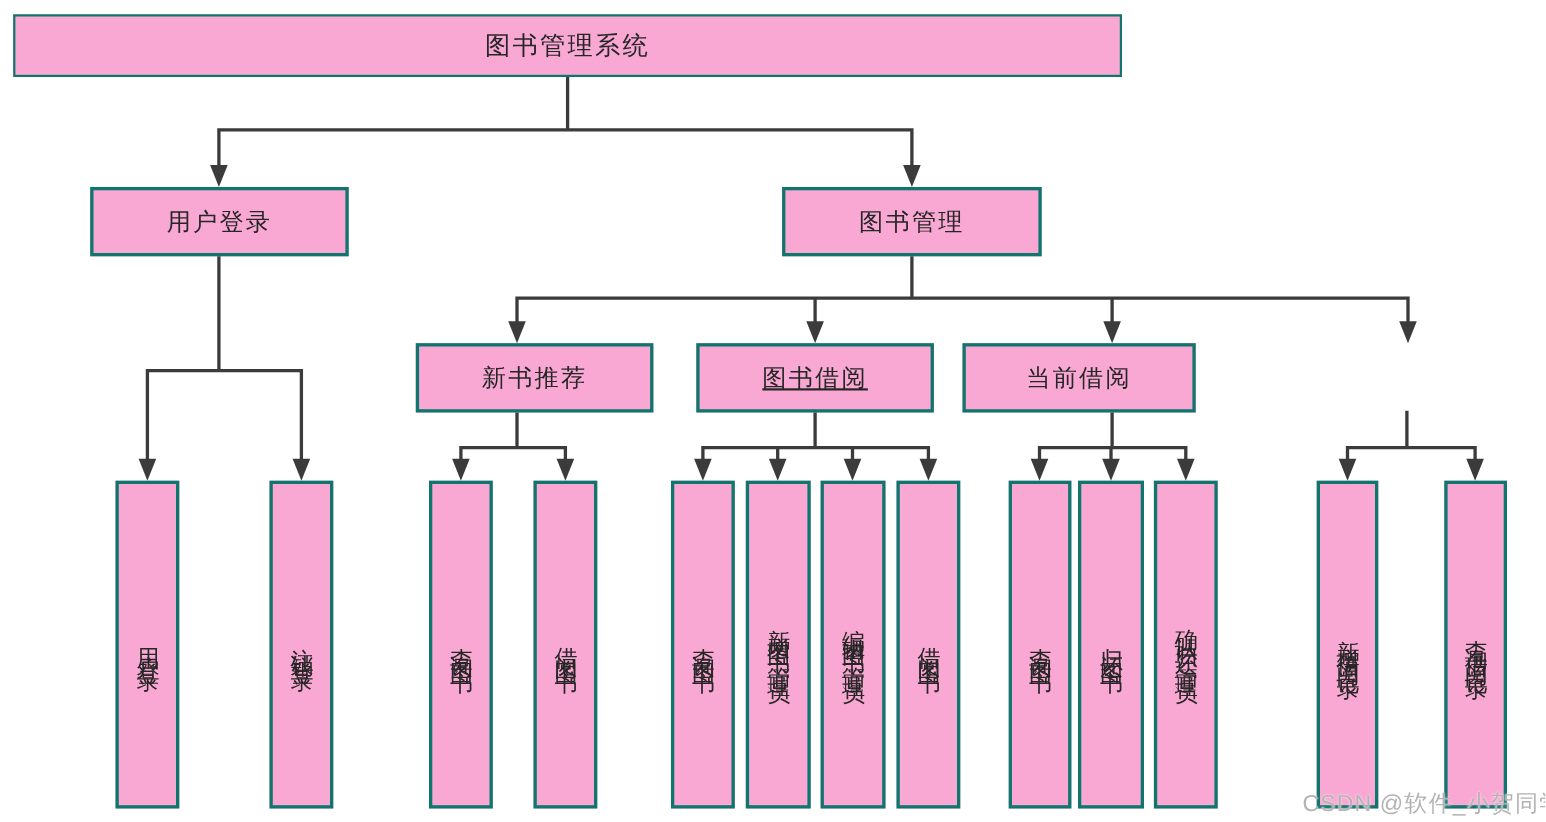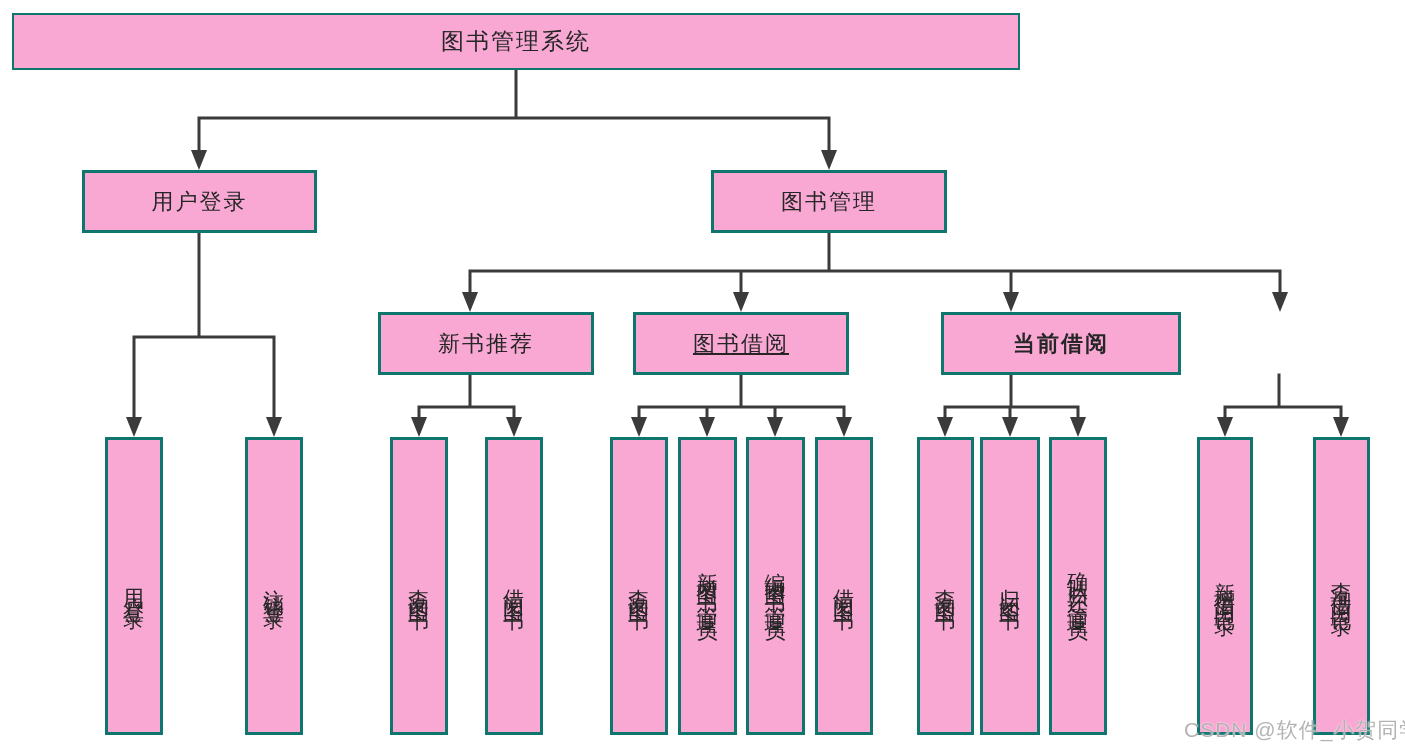--- a/index.html
+++ b/index.html
@@ -125,7 +125,7 @@
   <div class="node" style="left:633px; top:312px; width:216px; height:63px;text-decoration:underline;">
     <span>图书借阅</span>
   </div>
-  <div class="node" style="left:941px; top:312px; width:240px; height:63px;font-weight:bold;">
+  <div class="node" style="left:875px; top:312px; width:212px; height:63px;">
     <span>当前借阅</span>
   </div>
 

